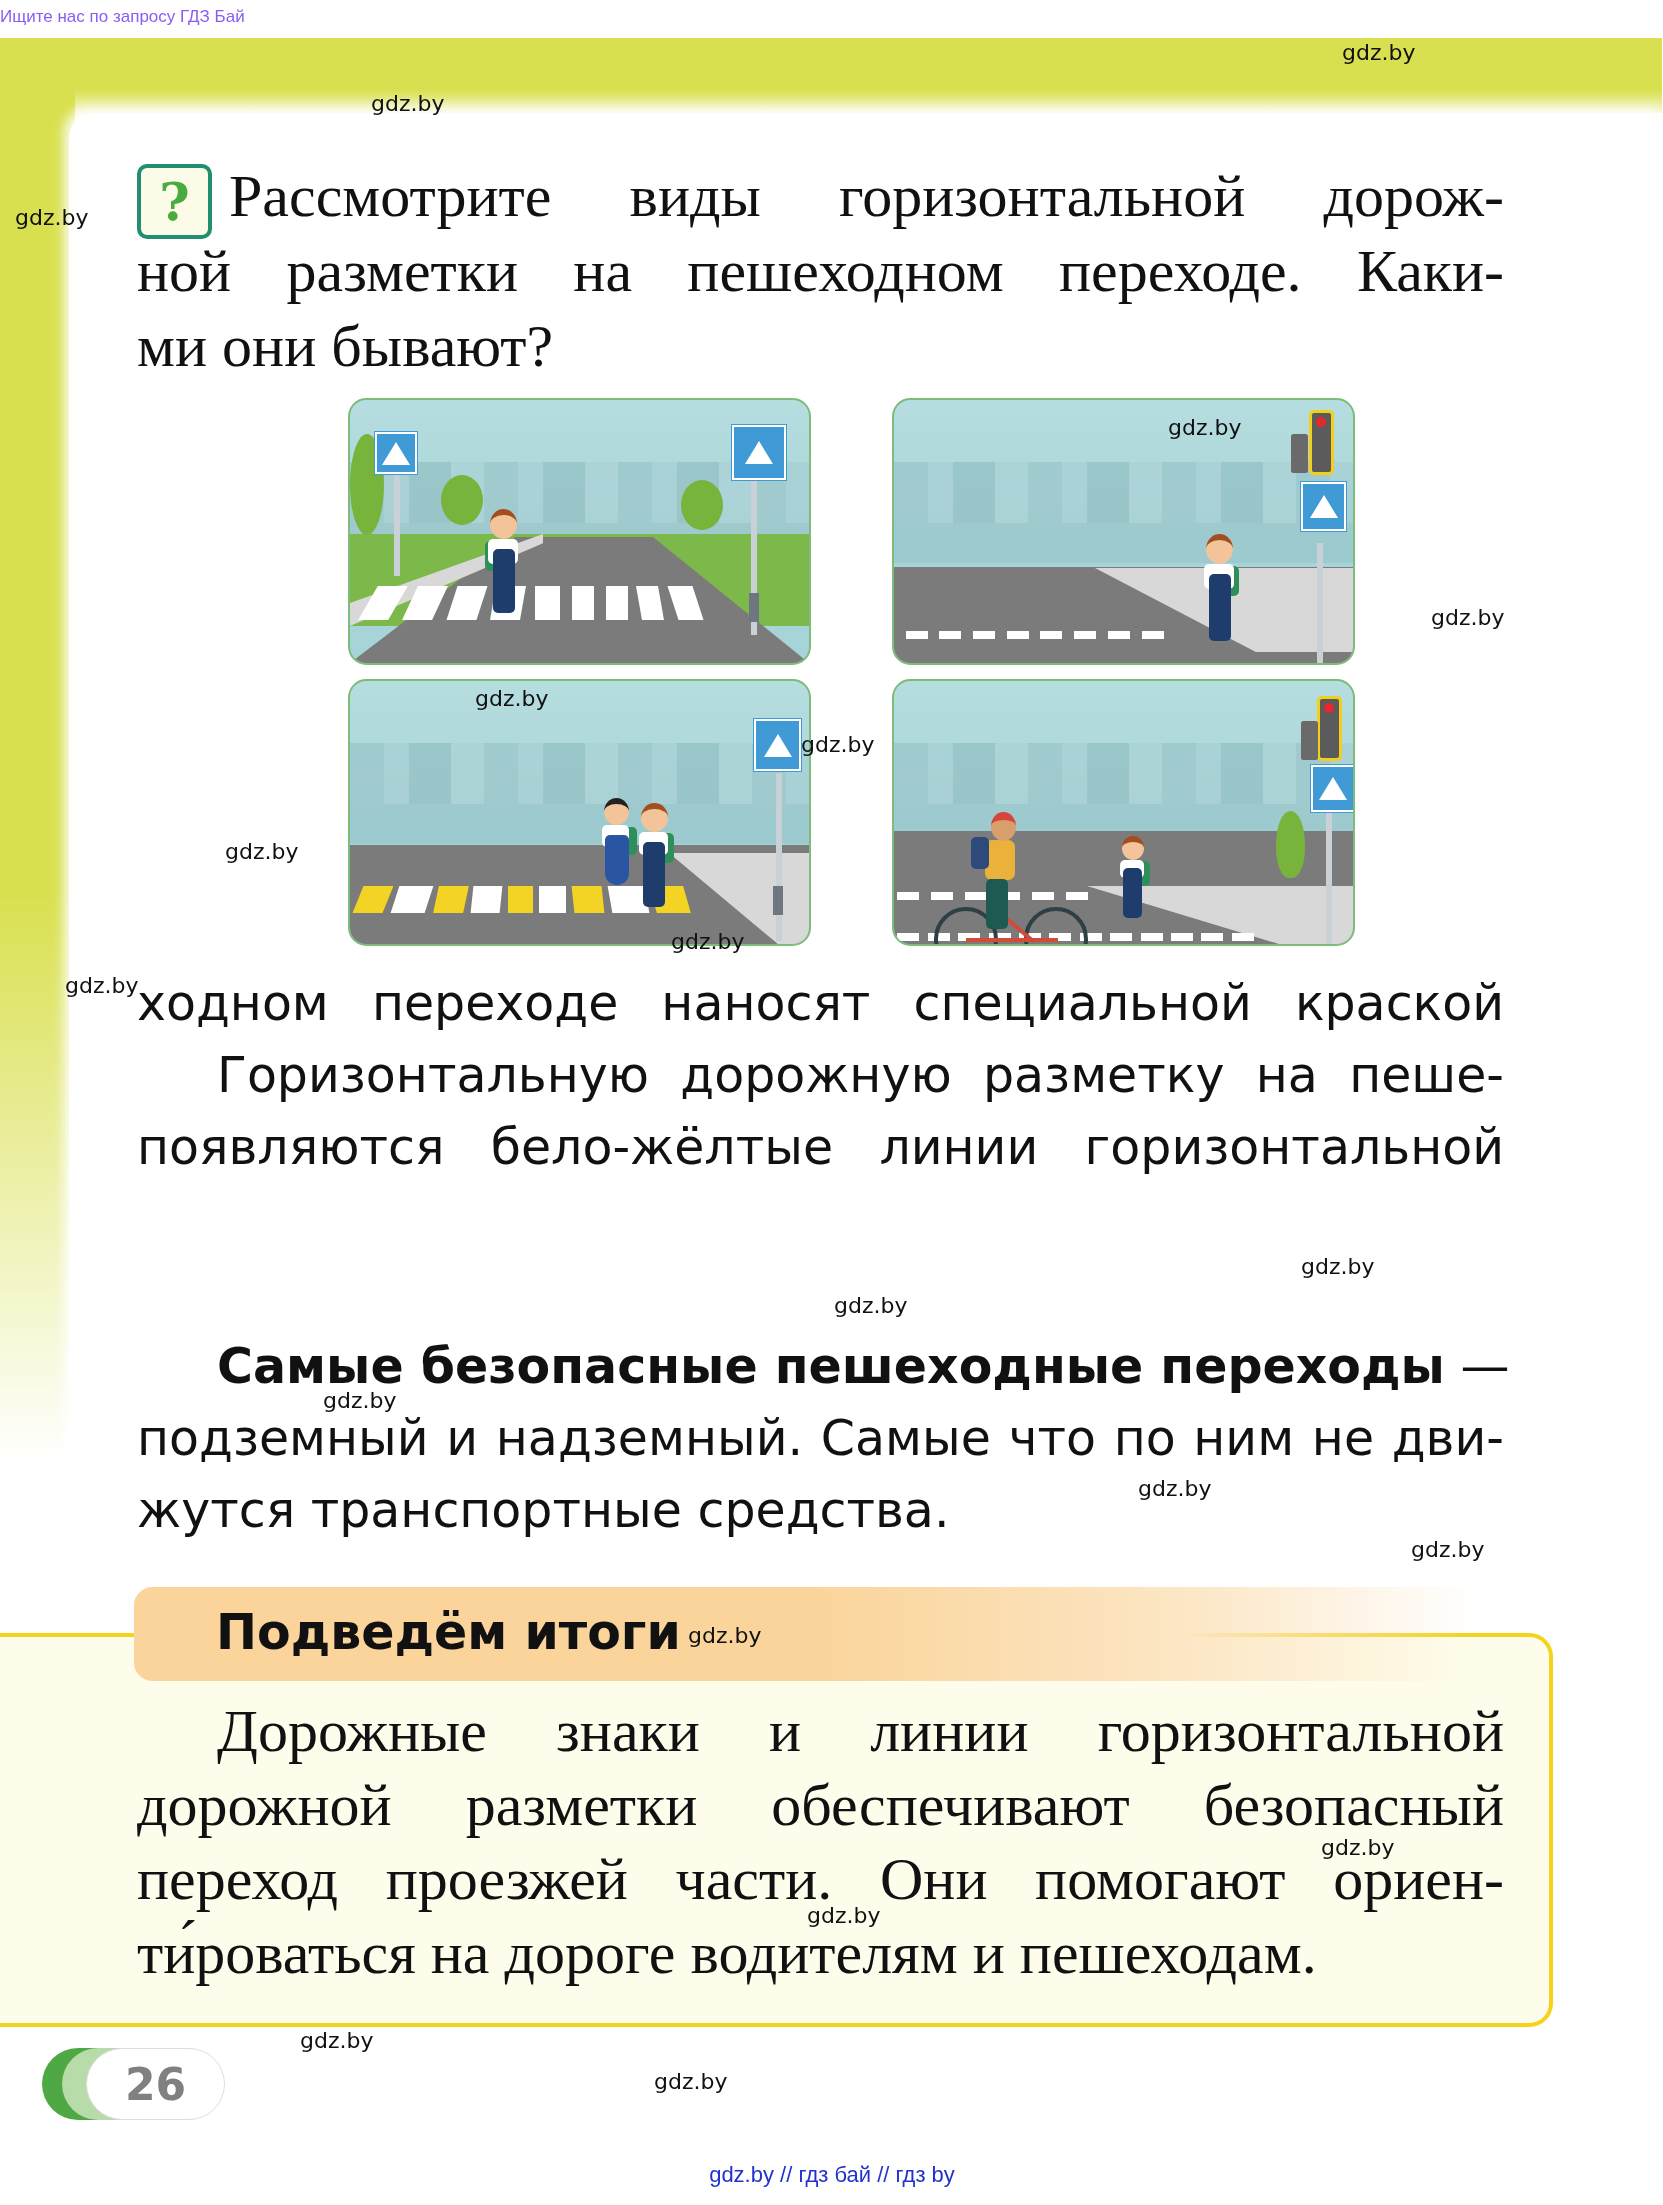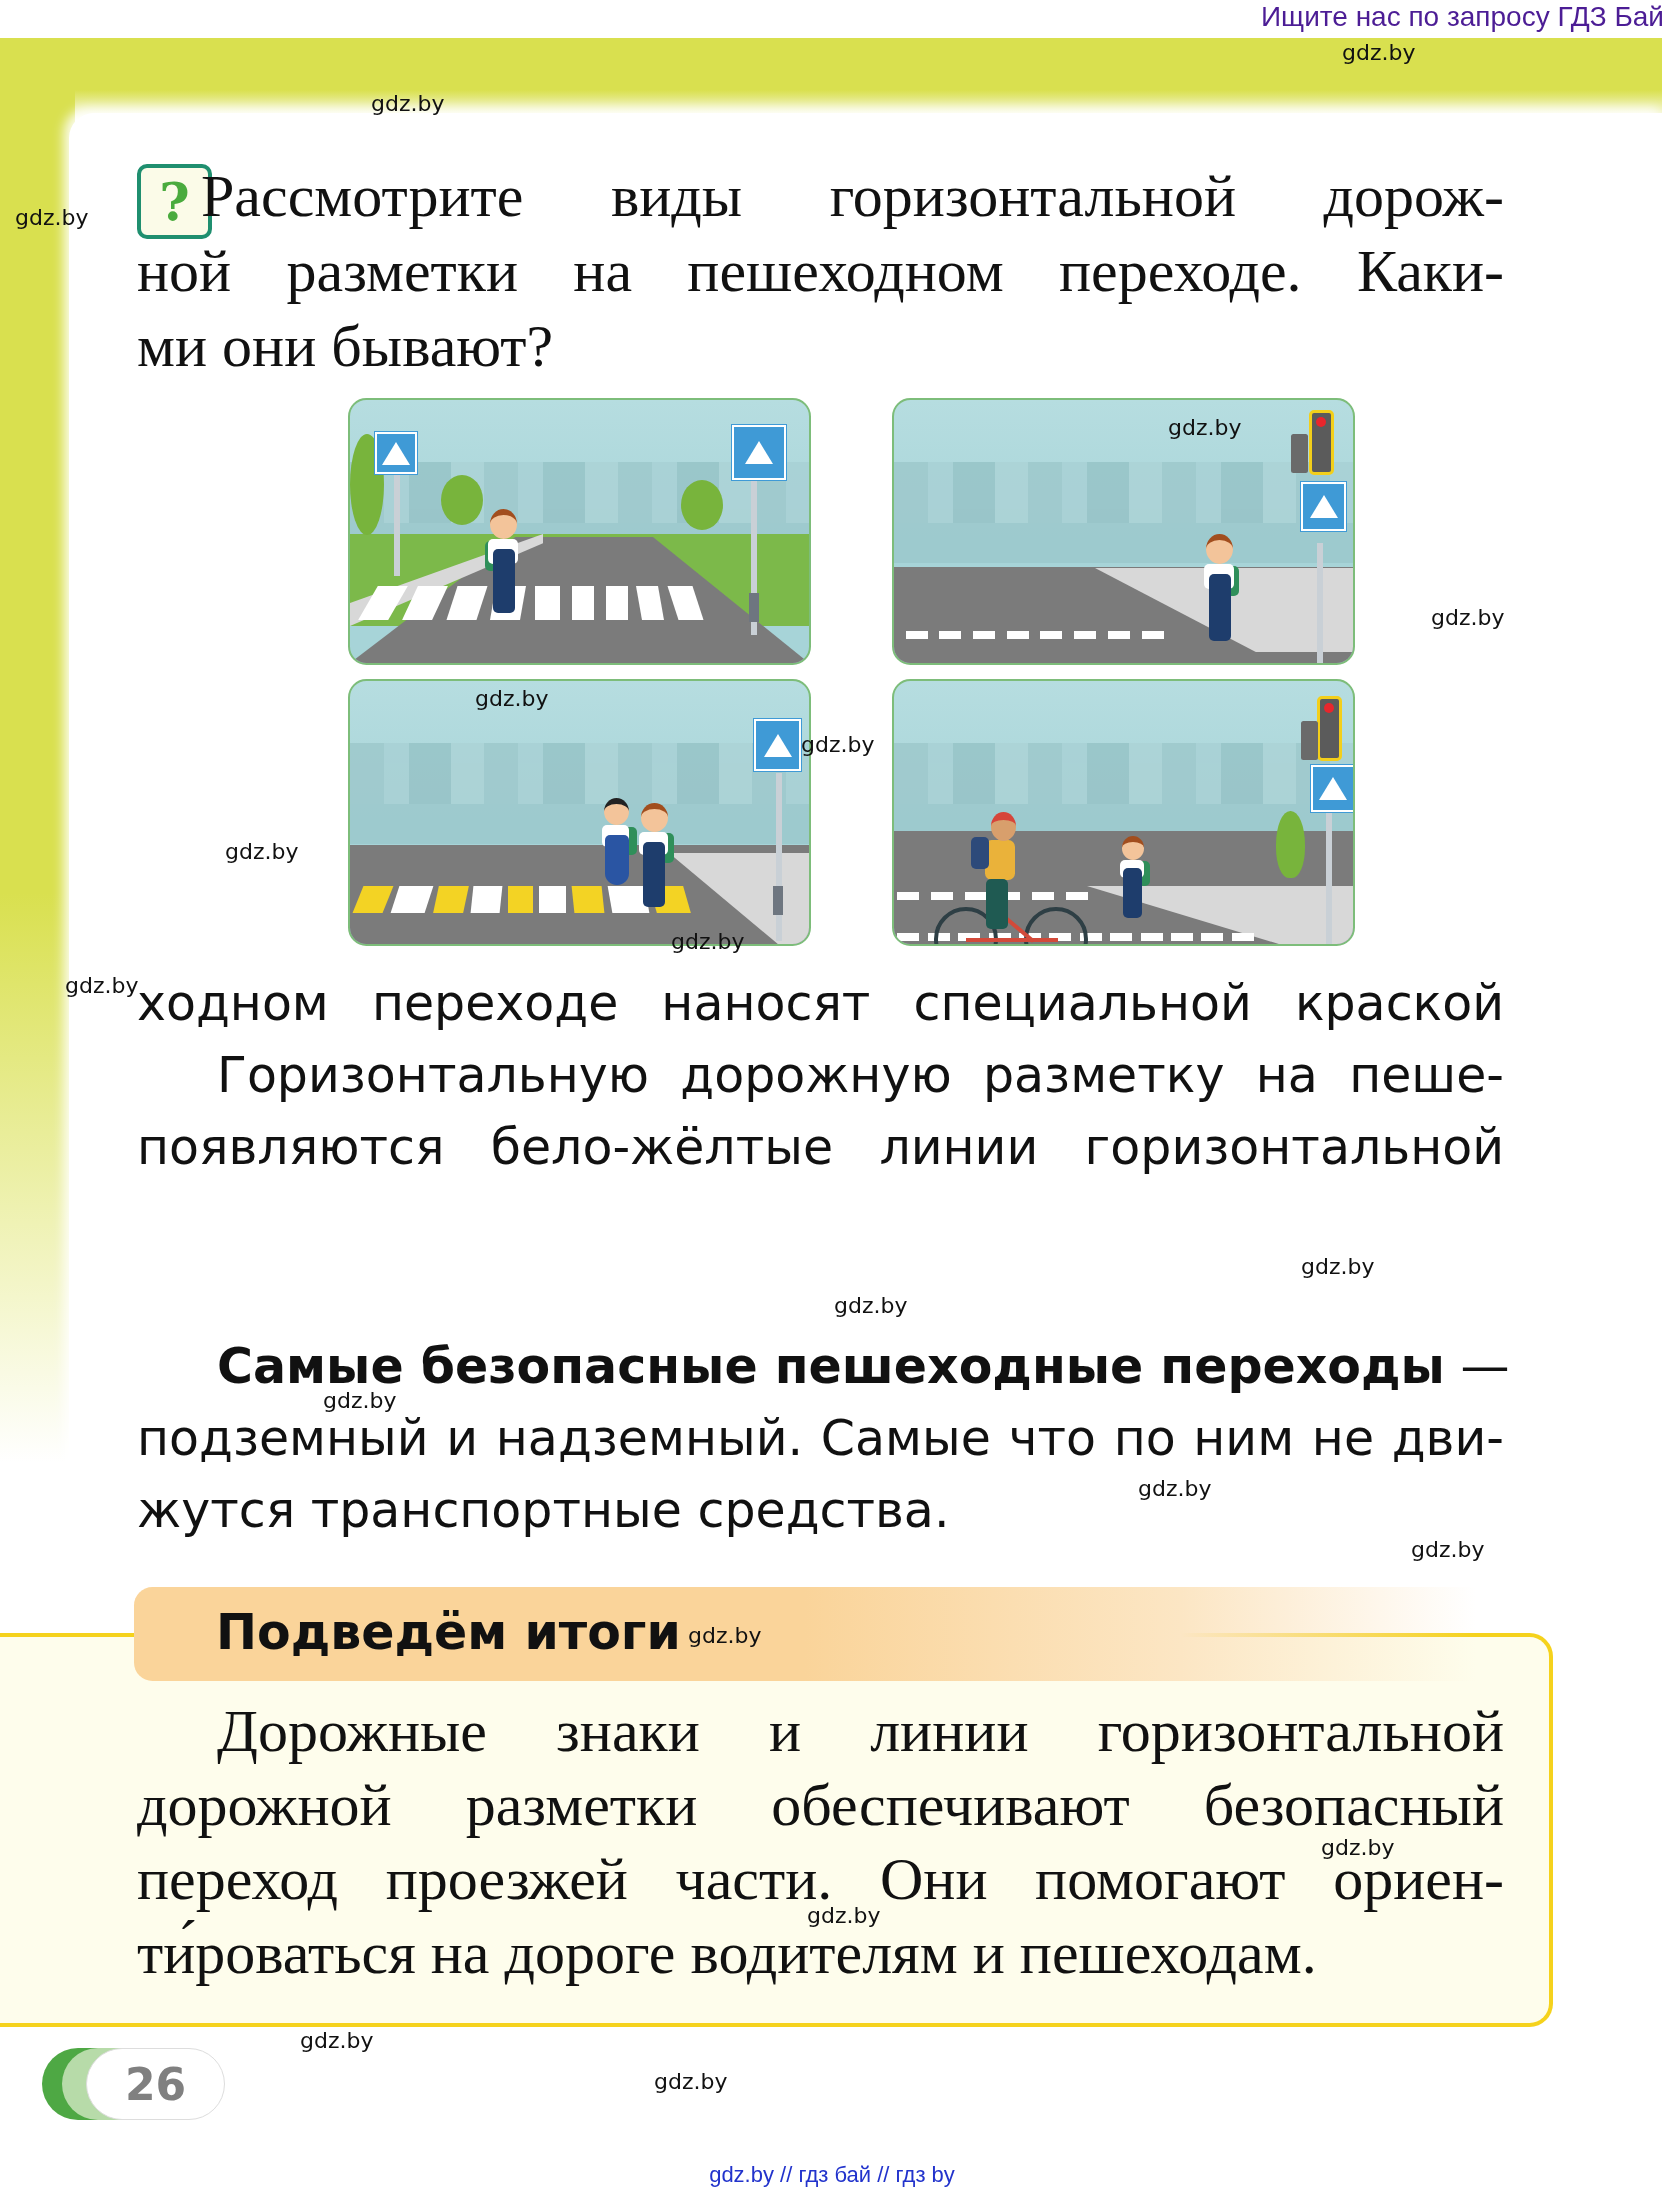--- a/index.html
+++ b/index.html
@@ -13,8 +13,8 @@
   
   .top-banner {
     position: absolute; left: 0; top: 0; width: 1664px; height: 35px;
-    text-align: right; line-height: 34px;
-    font-family: "Liberation Sans", sans-serif; font-size: 28px; color: #4c1d95;
+    text-align: left; line-height: 34px;
+    font-family: "Liberation Sans", sans-serif; font-size: 17px; color: #8b5cf6;
   }
 
   

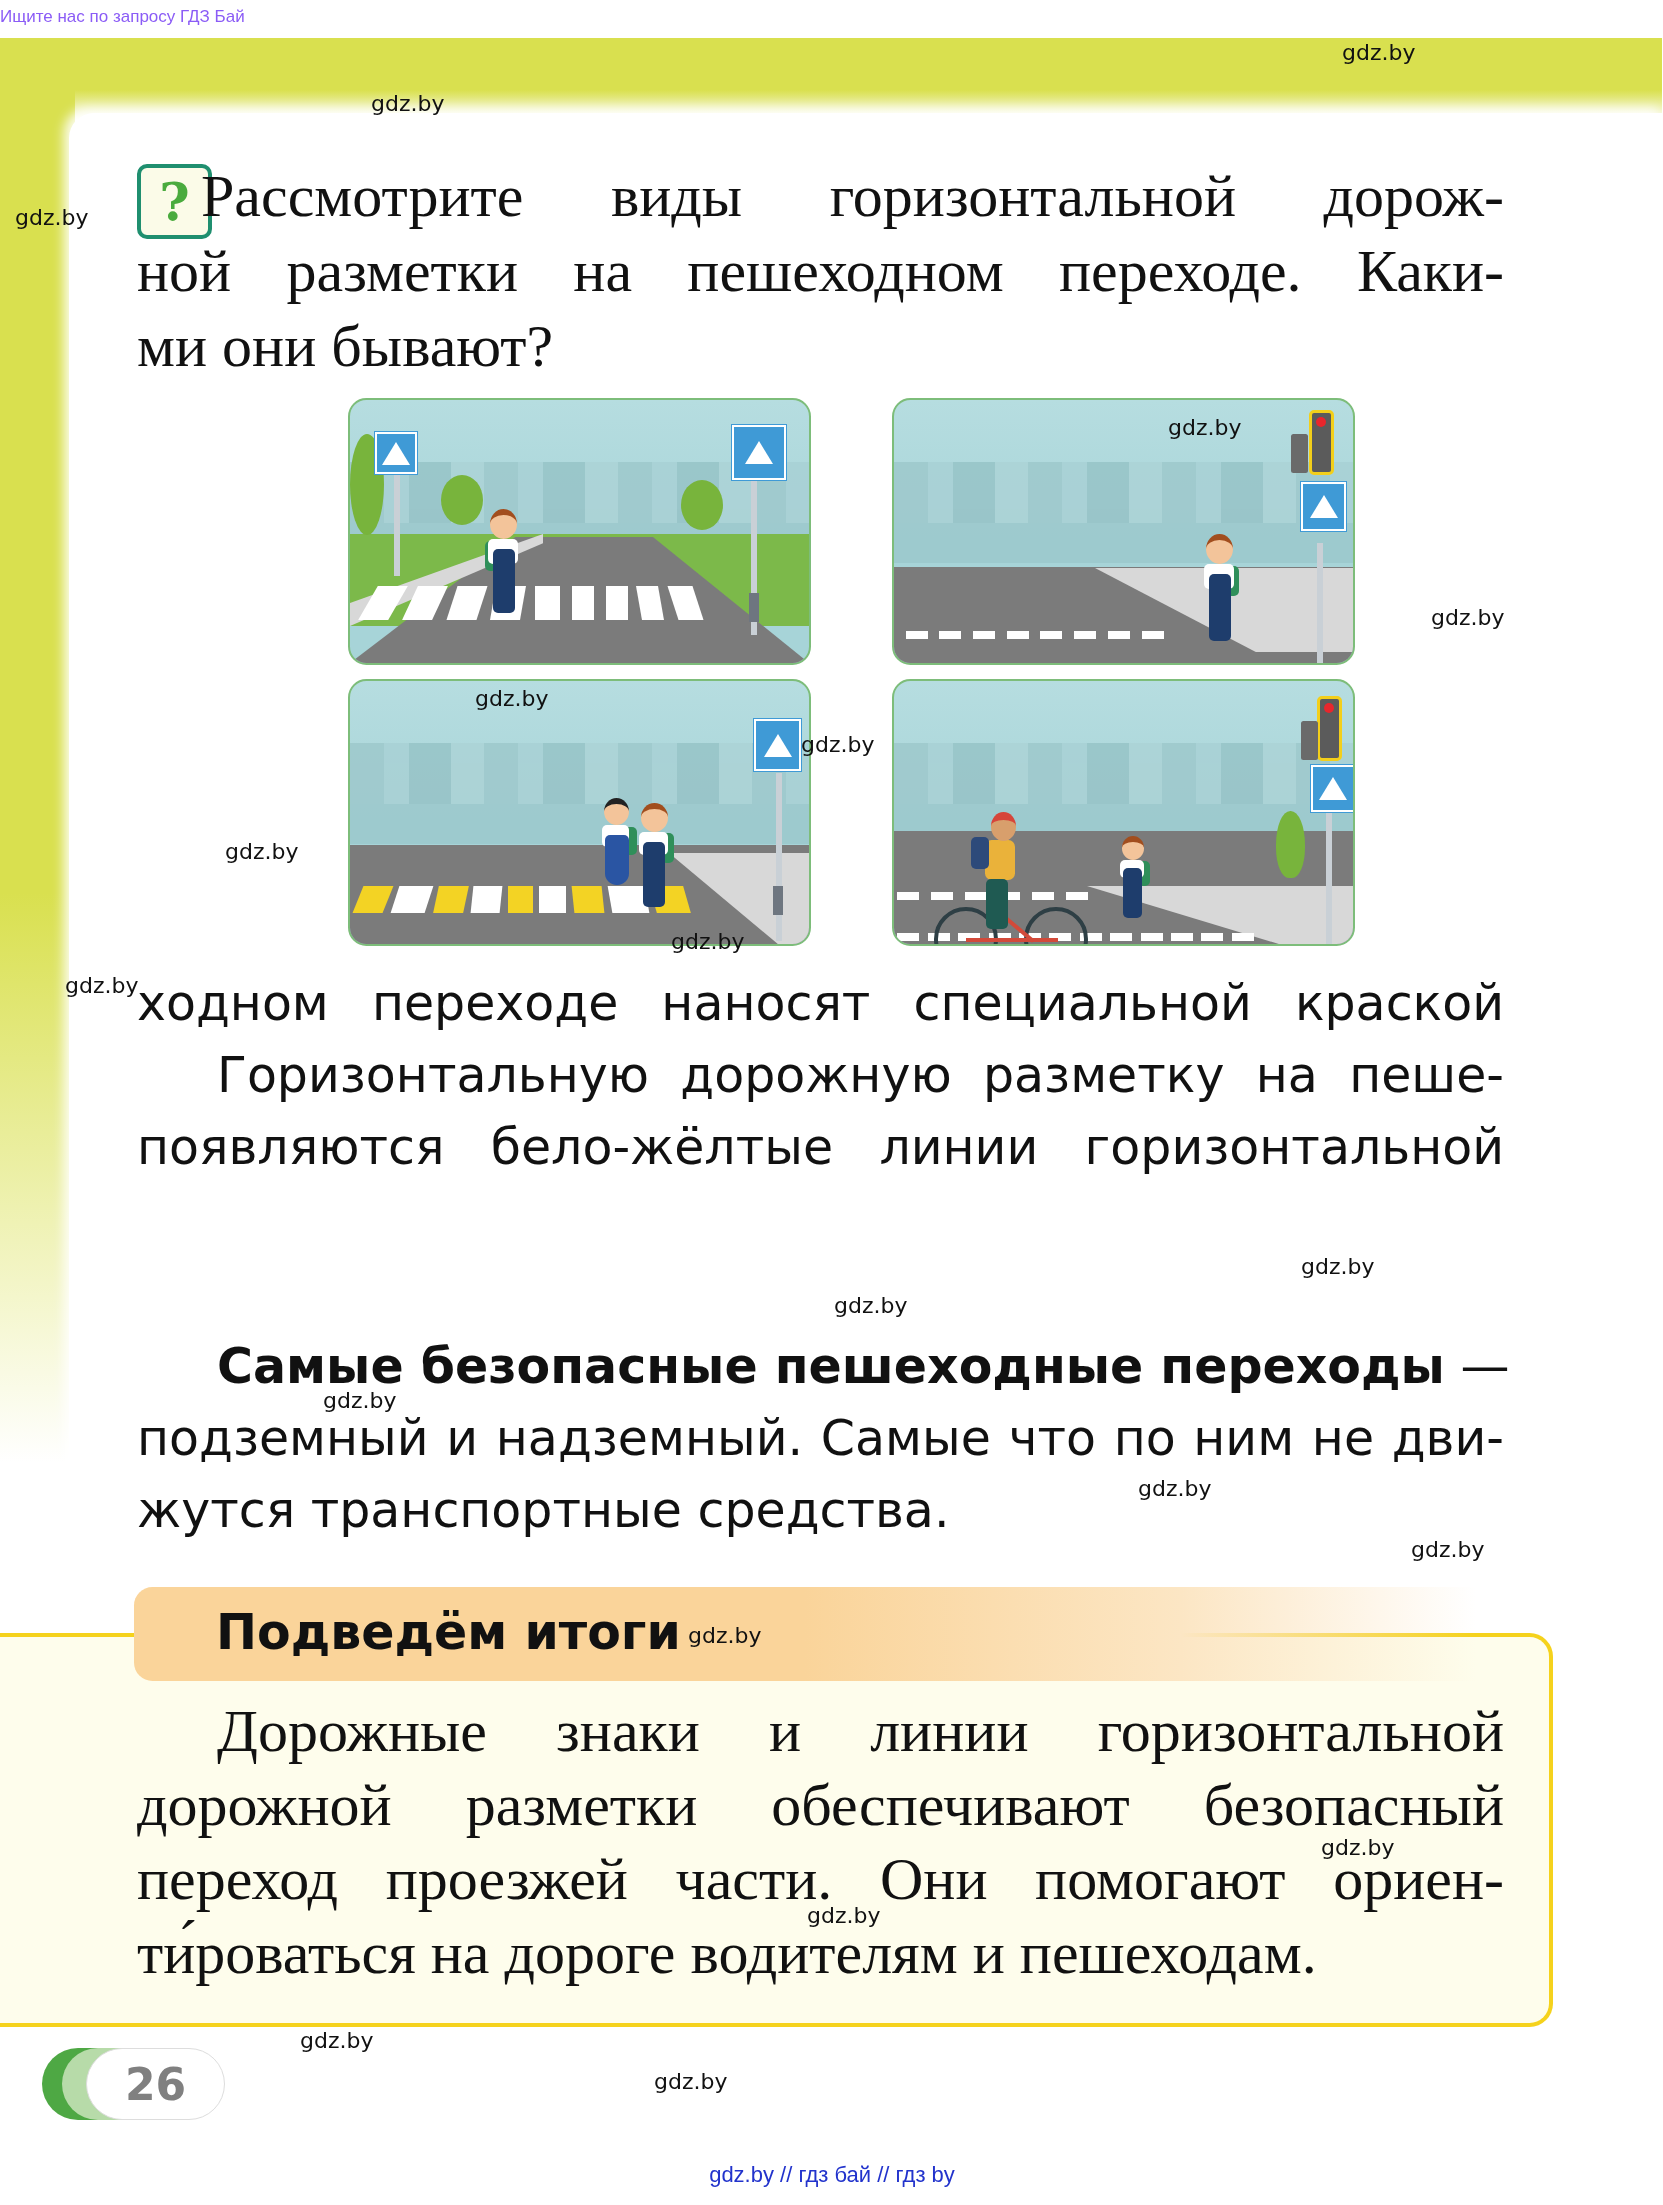--- a/index.html
+++ b/index.html
@@ -51,7 +51,7 @@
   }
   .question-text .line { display: block; white-space: nowrap; text-align-last: justify; text-align: justify; }
   .question-text .line.last { text-align-last: left; }
-  .question-text .first { padding-left: 64px; }
+  .question-text .first { padding-left: 92px; }
 
   
   .pic {

